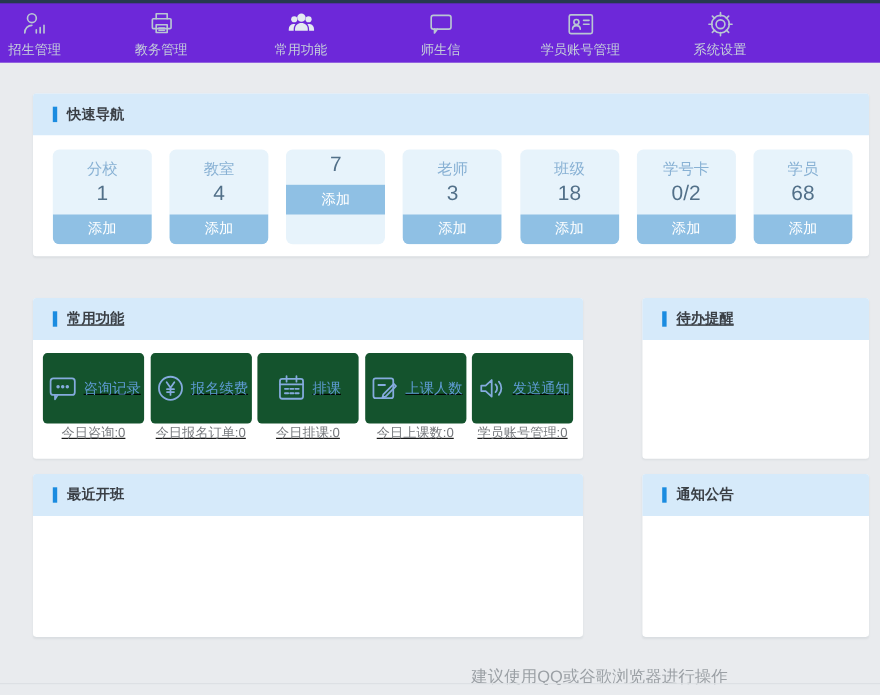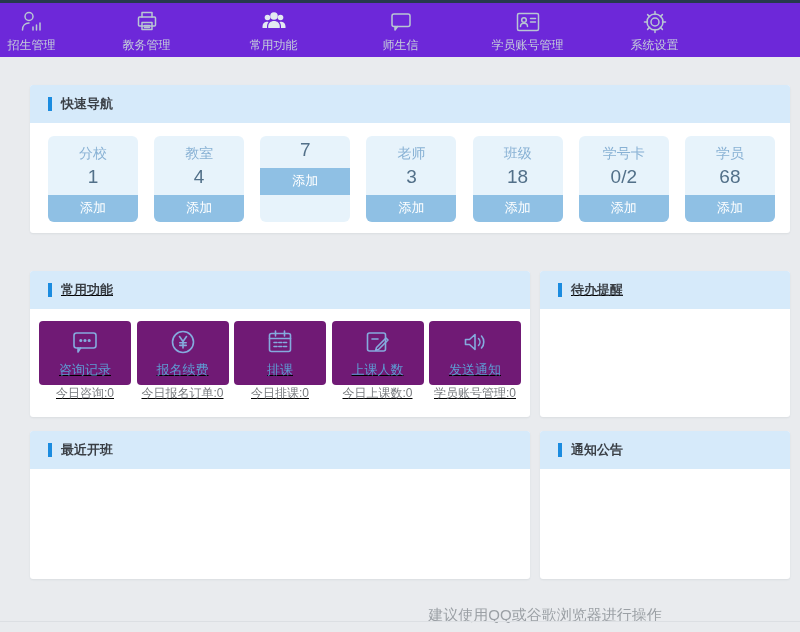--- a/index.html
+++ b/index.html
@@ -56,7 +56,7 @@
   .row2 { margin-top:38px; display:flex; gap:10px; align-items:stretch;text-decoration:underline; }
   .row3 { margin-top:14px; display:flex; gap:10px; align-items:stretch;font-family:Liberation Mono, monospace; }
   .col-left { width:500px; }
-  .col-right { flex:1; display:flex; flex-direction:column; }
+  .col-right { flex:1; display:flex; flex-direction:column;margin-left:44px; }
   .col-right .panel-fill { flex:1; }
   
   .cf-body { padding:12px 9px 14px; }

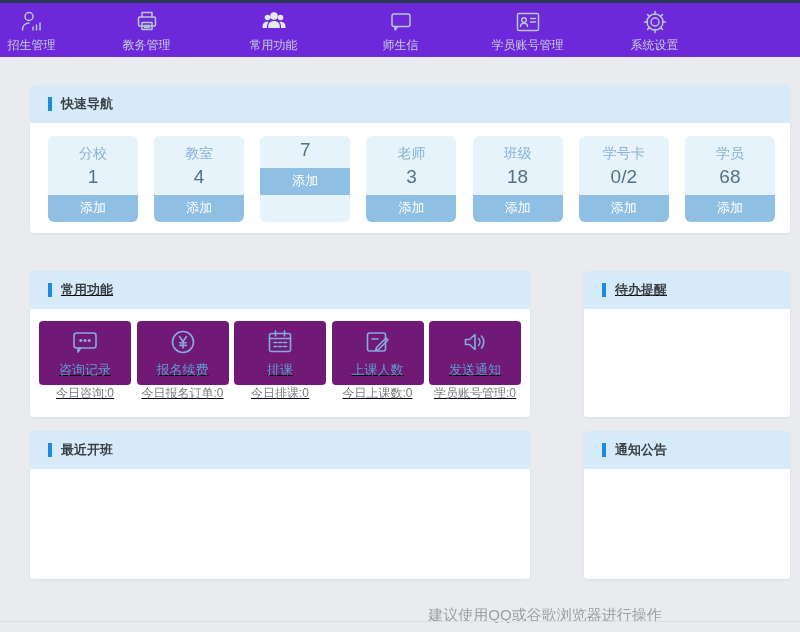--- a/index.html
+++ b/index.html
@@ -62,8 +62,8 @@
   .cf-body { padding:12px 9px 14px; }
   .func-row { display:flex; justify-content:space-between; }
   .func-box {
-    width:92px; height:64px; background:#701a75; border-radius:4px;
-    display:flex; flex-direction:column; align-items:center; justify-content:center;
+    width:92px; height:64px; background:#14532d; border-radius:4px;
+    display:flex; flex-direction:row; align-items:center; justify-content:center;
     gap:4px; cursor:pointer;
   }
   .func-icon { color:#85abde; width:30px; height:30px; }

